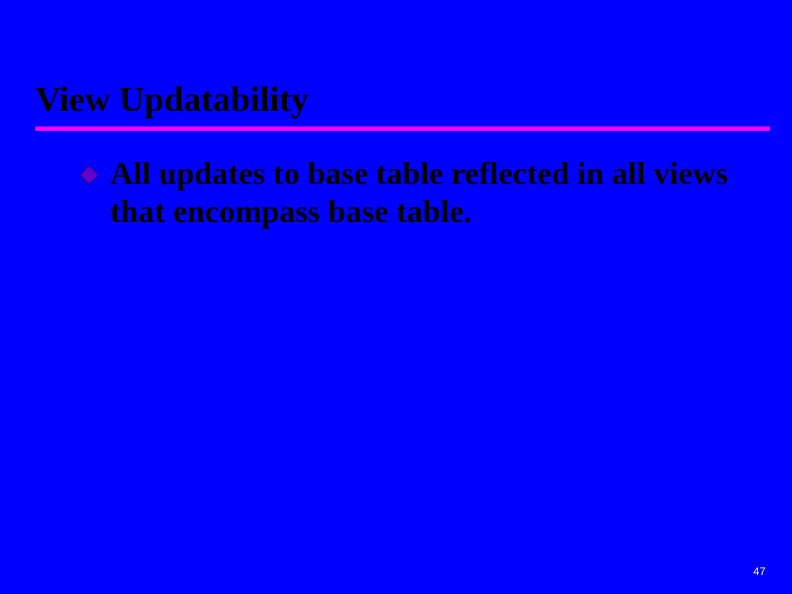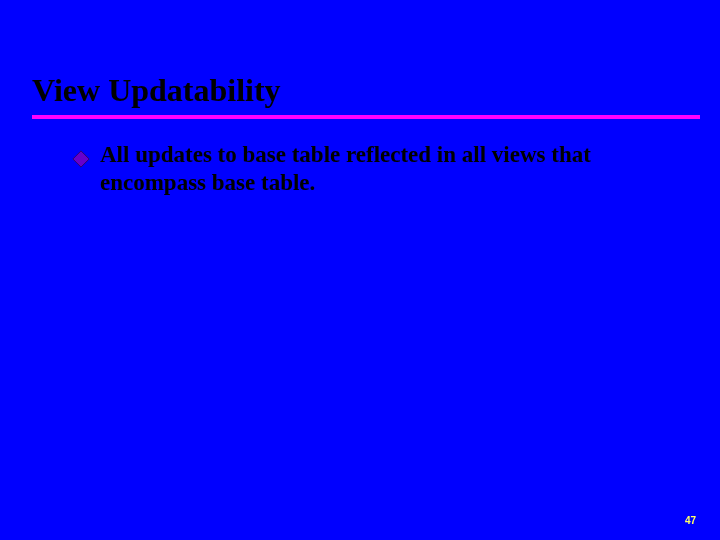--- a/index.html
+++ b/index.html
@@ -48,7 +48,7 @@
   }
   .bullet-icon svg { display: block; }
   .bullet-text {
-    font-size: 23px;
+    font-size: 29px;
     font-weight: bold;
     line-height: 1.22;
     color: #000;

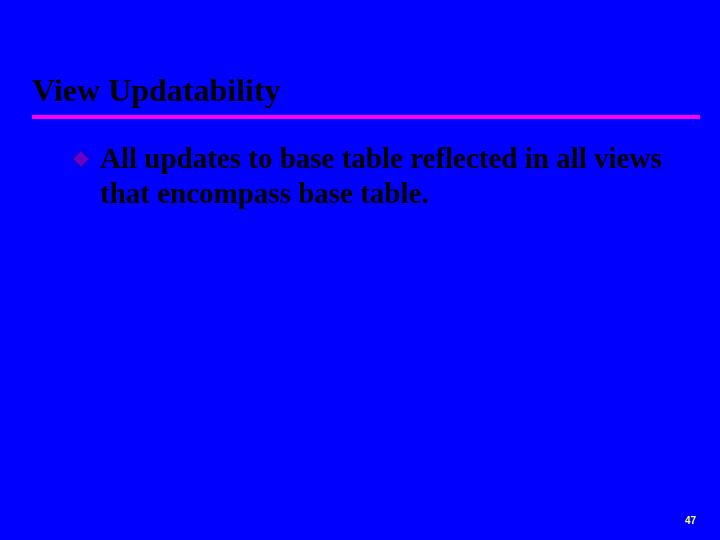--- a/index.html
+++ b/index.html
@@ -60,7 +60,6 @@
     font-size: 10px;
     color: #ffff66;
     font-family: Arial, sans-serif;
-    font-weight: bold;
   }
 </style>
 </head>

